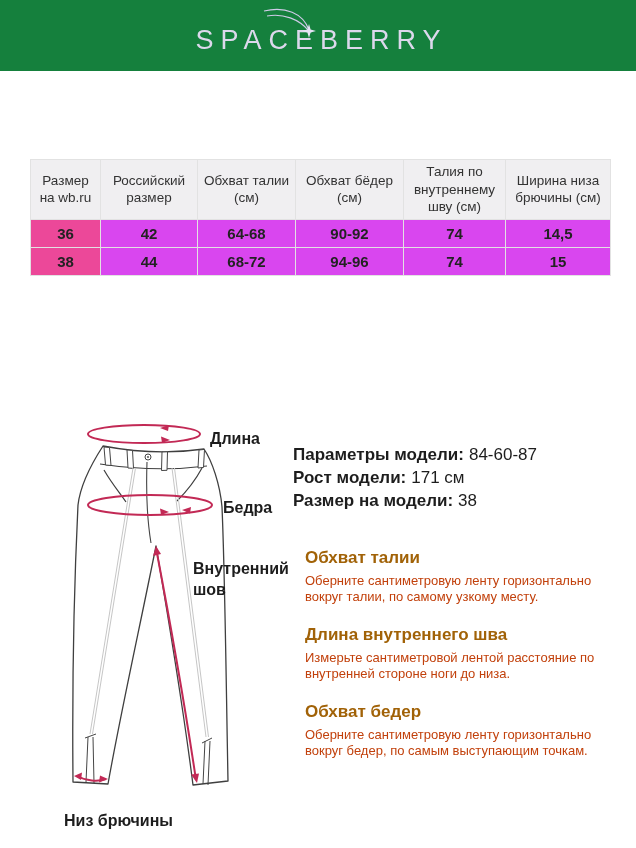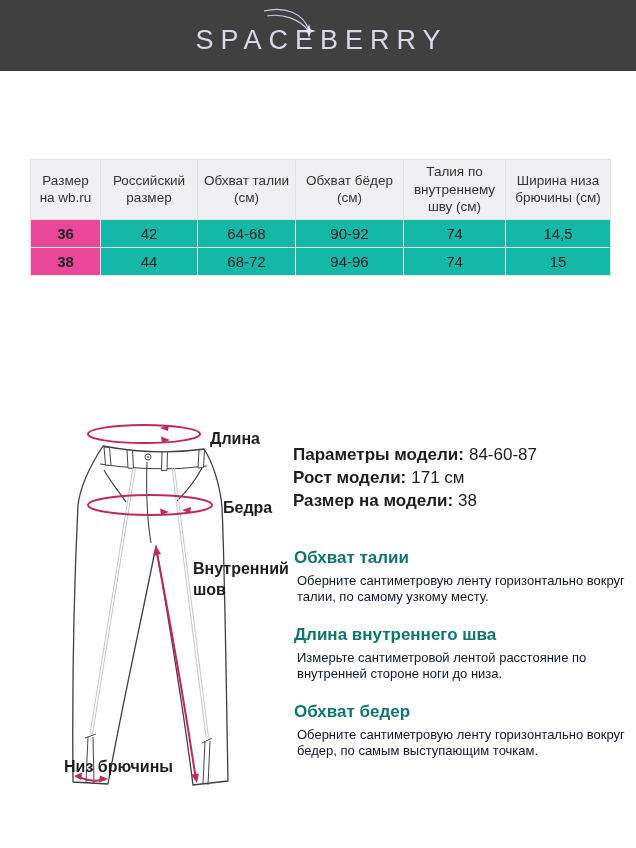--- a/index.html
+++ b/index.html
@@ -14,7 +14,7 @@
   
   .brand-header {
     position:absolute; left:0; top:0; width:636px; height:71px;
-    background:#404040;
+    background:#15803d;
     display:flex; align-items:center; justify-content:center;
   }
   .logo-wrap { position:relative; height:100%; width:100%; display:flex; align-items:center; justify-content:center; }

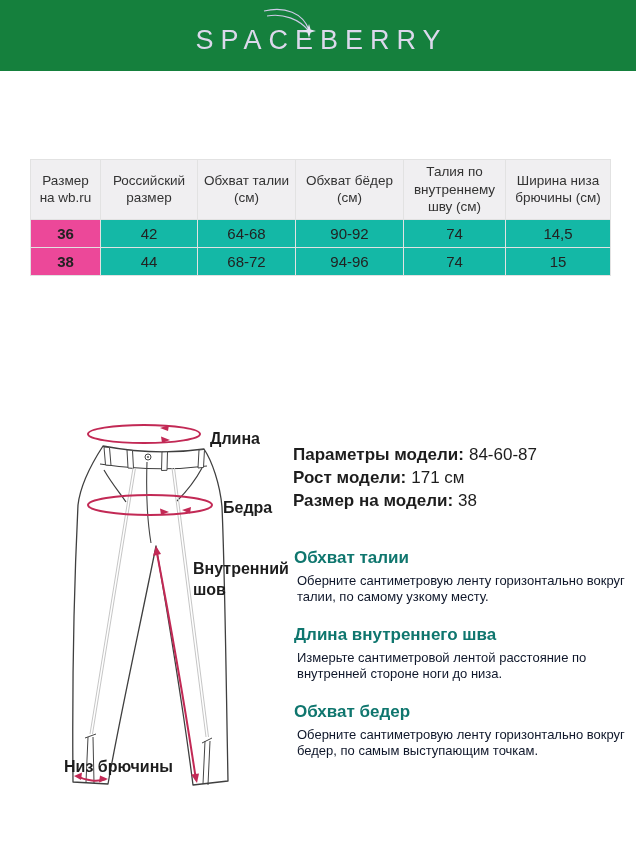--- a/index.html
+++ b/index.html
@@ -35,9 +35,9 @@
     text-align:center; vertical-align:middle; height:59px; padding:3px 2px;
   }
   .size-table td {
-    border:1px solid #e2e2e2; background:#14b8a6;
+    border:1px solid #e2e2e2; background:#d946ef;
     font-size:15px; color:#222222; text-align:center; vertical-align:middle;
-    height:28px; padding:0 3px;
+    height:28px; padding:0 3px;font-weight:bold;
   }
   .size-table td.col-first { font-weight:700; background:#ec4899; }
 

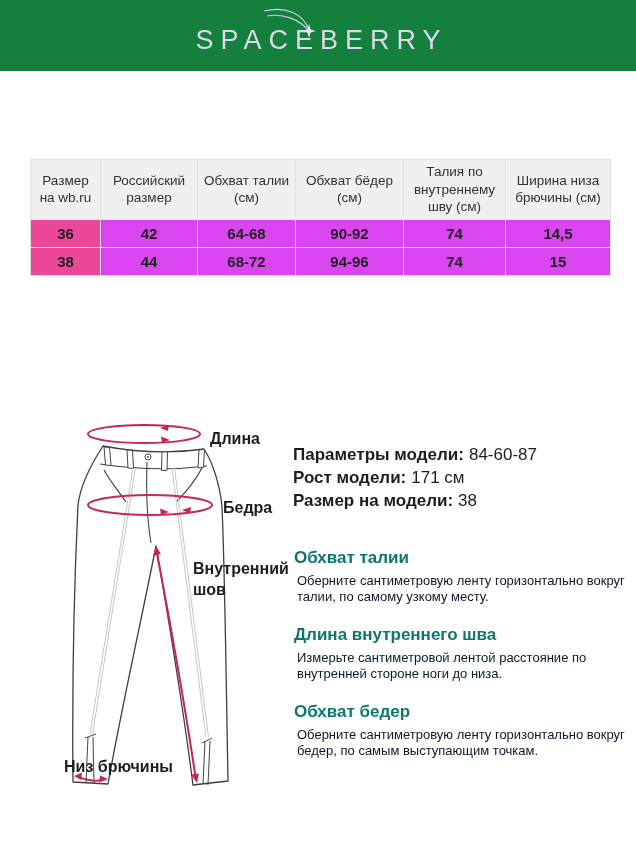--- a/index.html
+++ b/index.html
@@ -56,7 +56,7 @@
   .model-info { margin-bottom:38px; }
   .mi-row { font-size:17px; color:#1d1d1d; line-height:18px; margin-bottom:5px; }
   .mi-row b { font-weight:700; margin-right:5px; }
-  .guide-section h3 { font-size:17px; line-height:20px; margin:0 1px 5px; font-weight:700; color:#0f766e; }
+  .guide-section h3 { font-size:17px; line-height:20px; margin:0 12px 5px; font-weight:700; color:#a16207; }
   .guide-section p  { font-size:13px; line-height:15.5px; margin:0 4px 21px; color:#0f172a; }
 </style>
 </head>

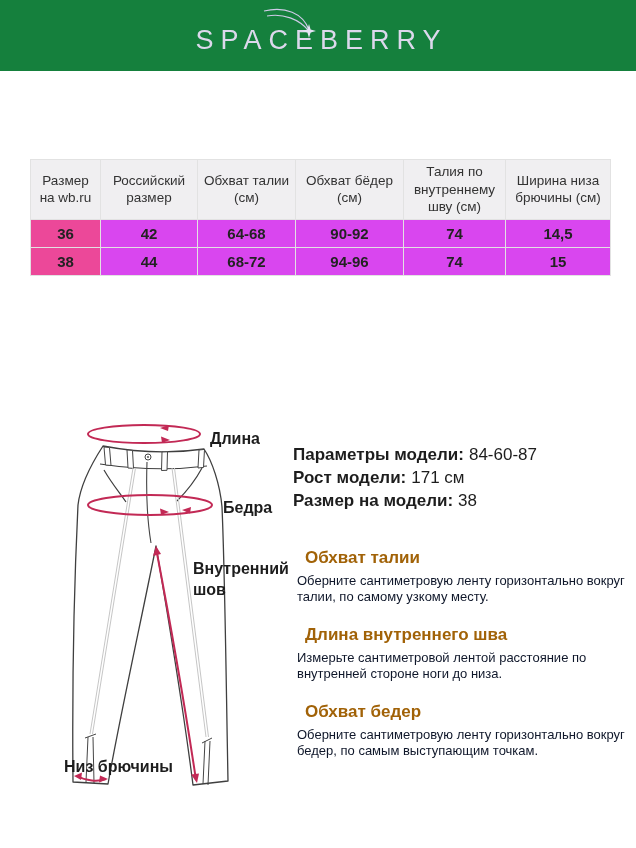--- a/index.html
+++ b/index.html
@@ -57,7 +57,7 @@
   .mi-row { font-size:17px; color:#1d1d1d; line-height:18px; margin-bottom:5px; }
   .mi-row b { font-weight:700; margin-right:5px; }
   .guide-section h3 { font-size:17px; line-height:20px; margin:0 12px 5px; font-weight:700; color:#a16207; }
-  .guide-section p  { font-size:13px; line-height:15.5px; margin:0 4px 21px; color:#0f172a; }
+  .guide-section p  { font-size:13px; line-height:15.5px; margin:0 12px 21px; color:#c2410c; }
 </style>
 </head>
 <body>

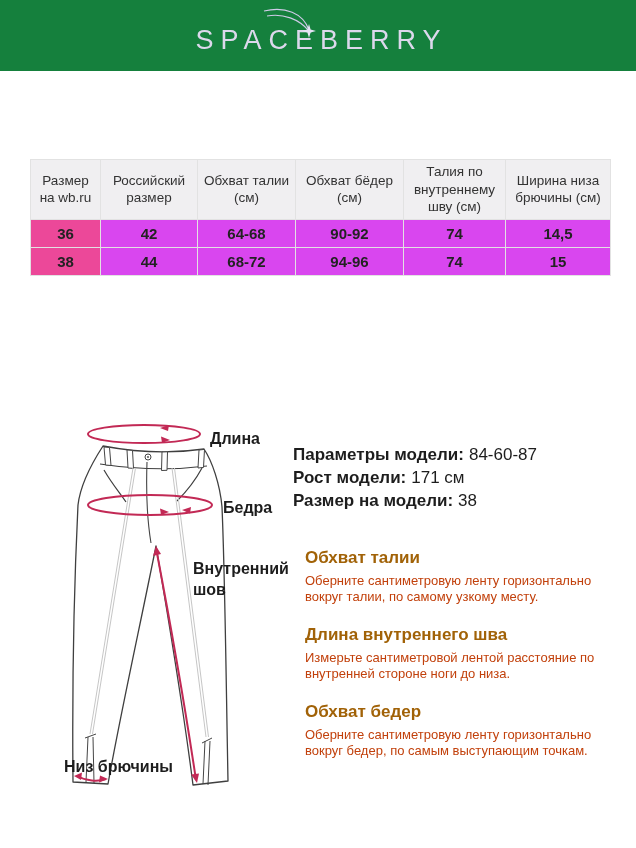--- a/index.html
+++ b/index.html
@@ -49,7 +49,7 @@
   #lbl-waist  { left:210px; top:428px; }
   #lbl-hips   { left:223px; top:497px; }
   #lbl-inseam { left:193px; top:558px; width:104px; }
-  #lbl-hem    { left:64px;  top:756px; }
+  #lbl-hem    { left:64px;  top:810px; }
 
   
   .right-col { position:absolute; left:293px; top:446px; width:339px; }

